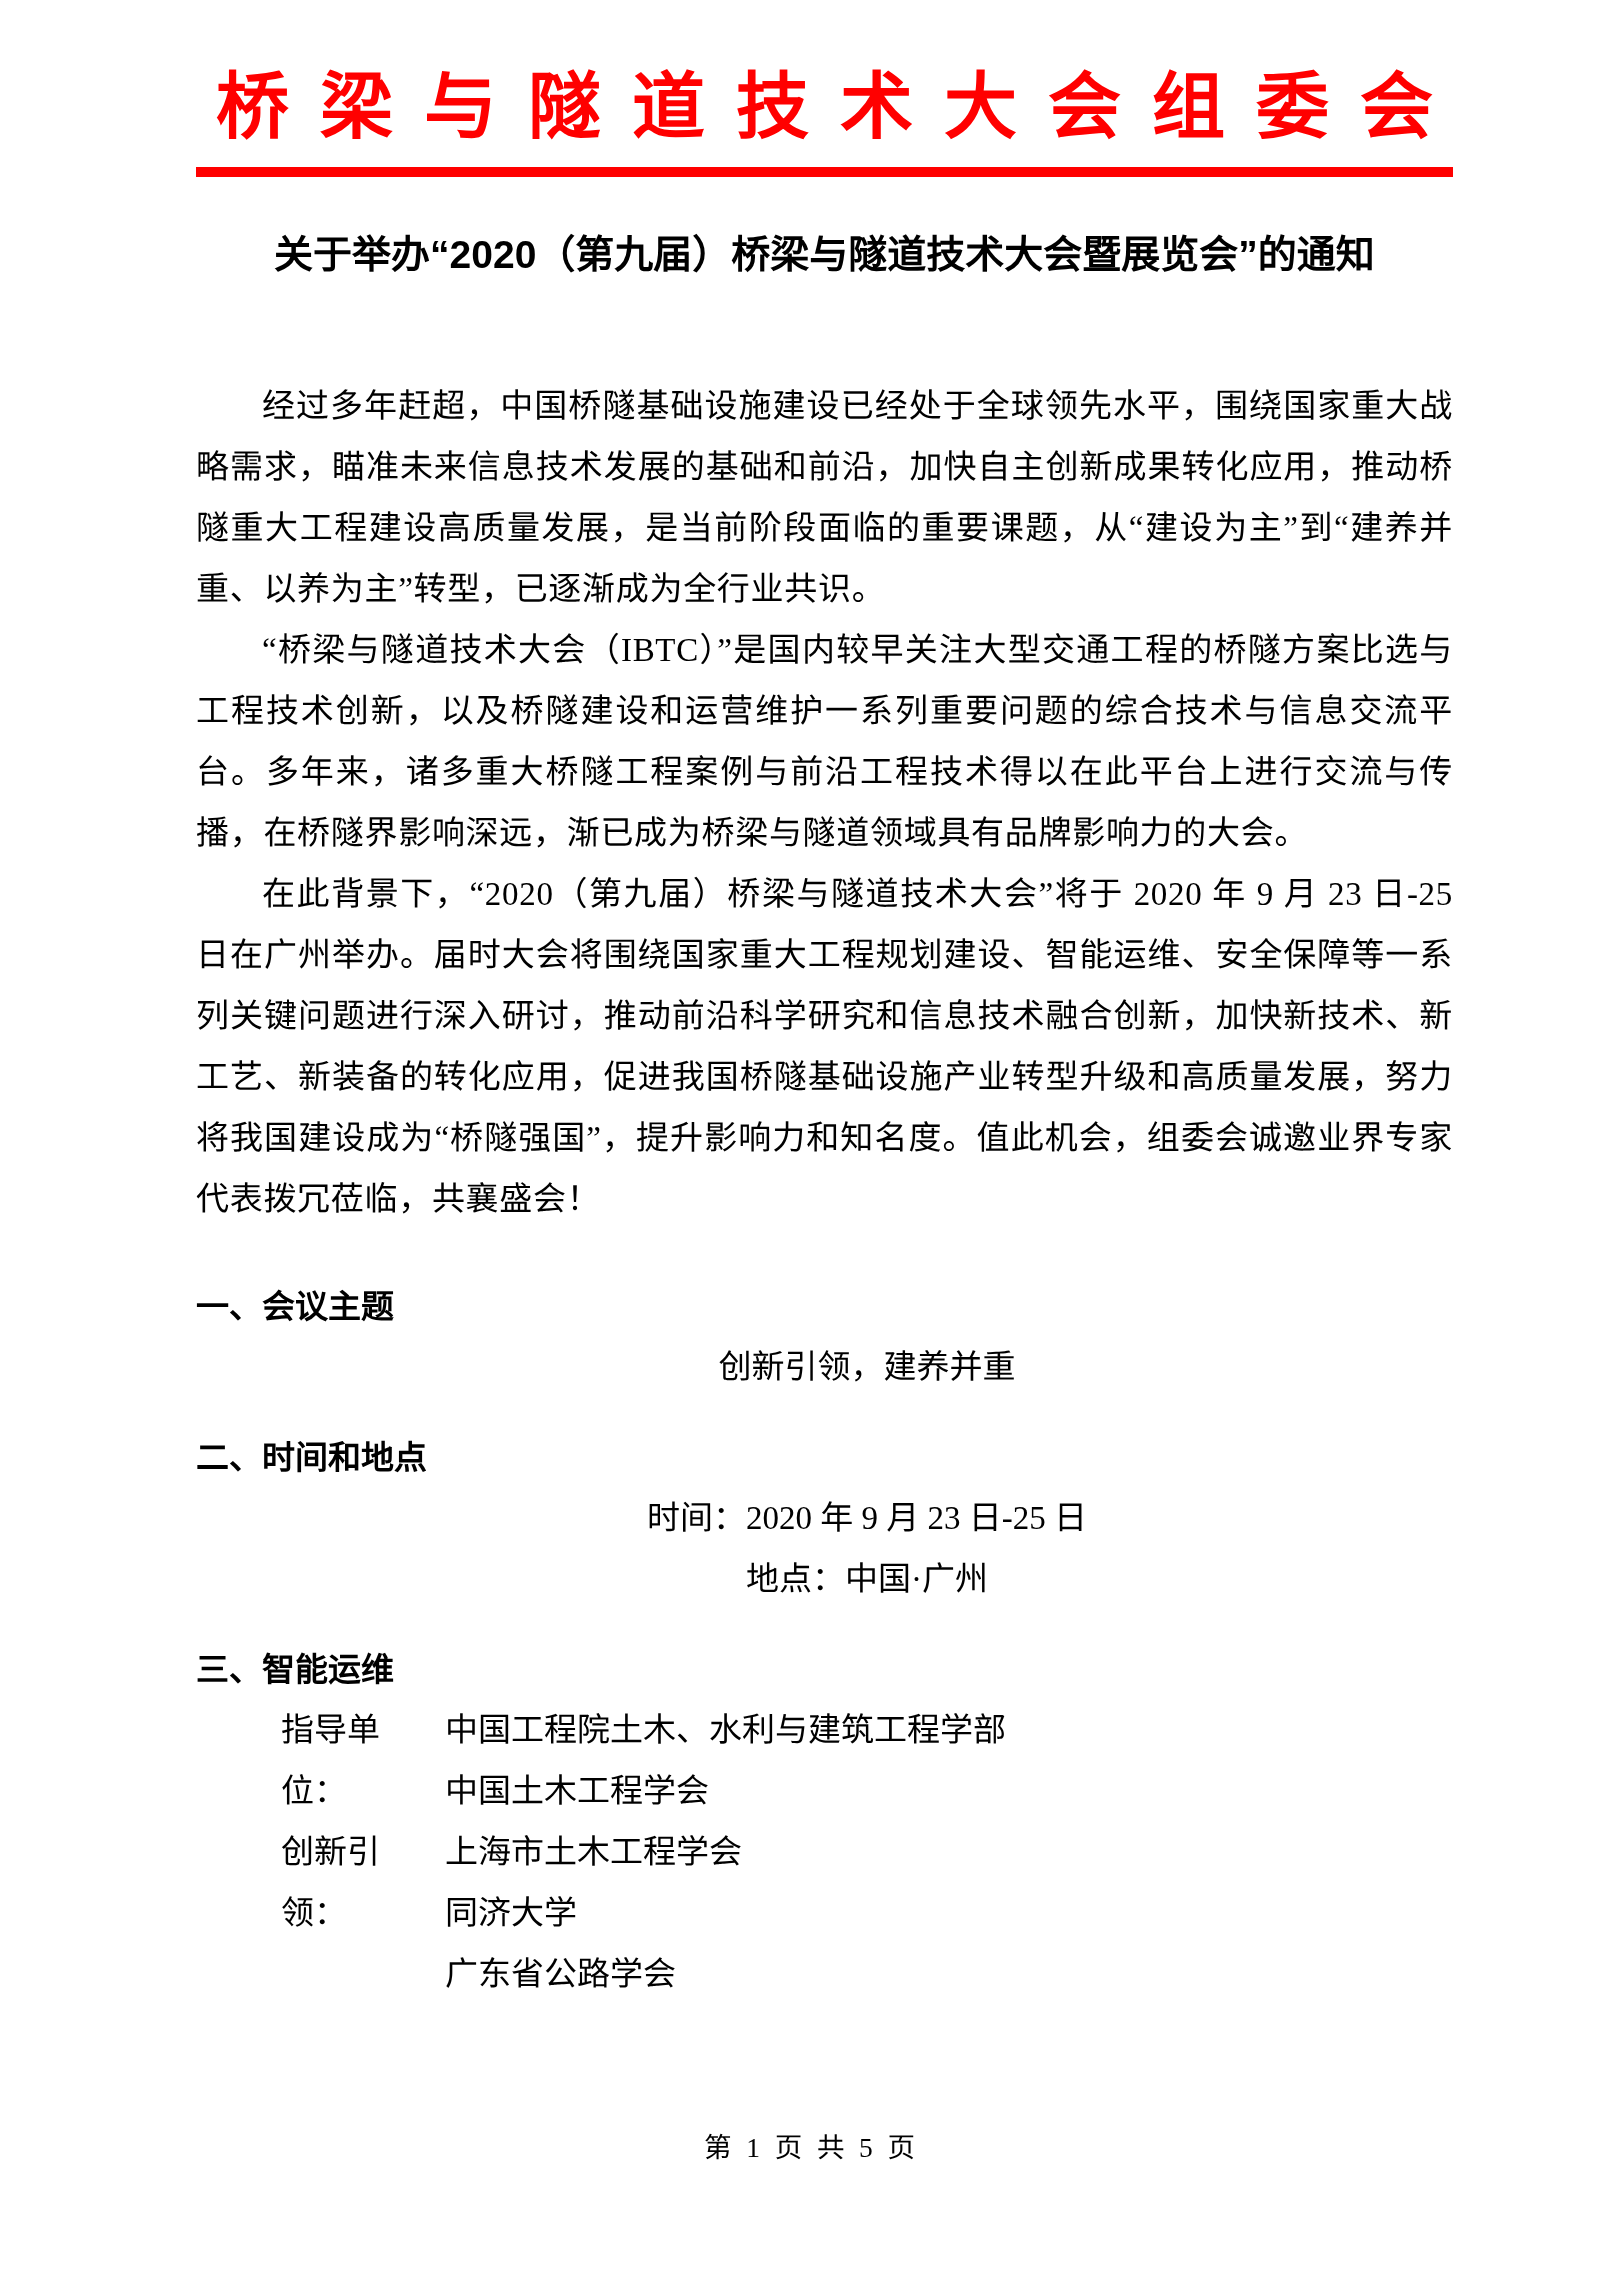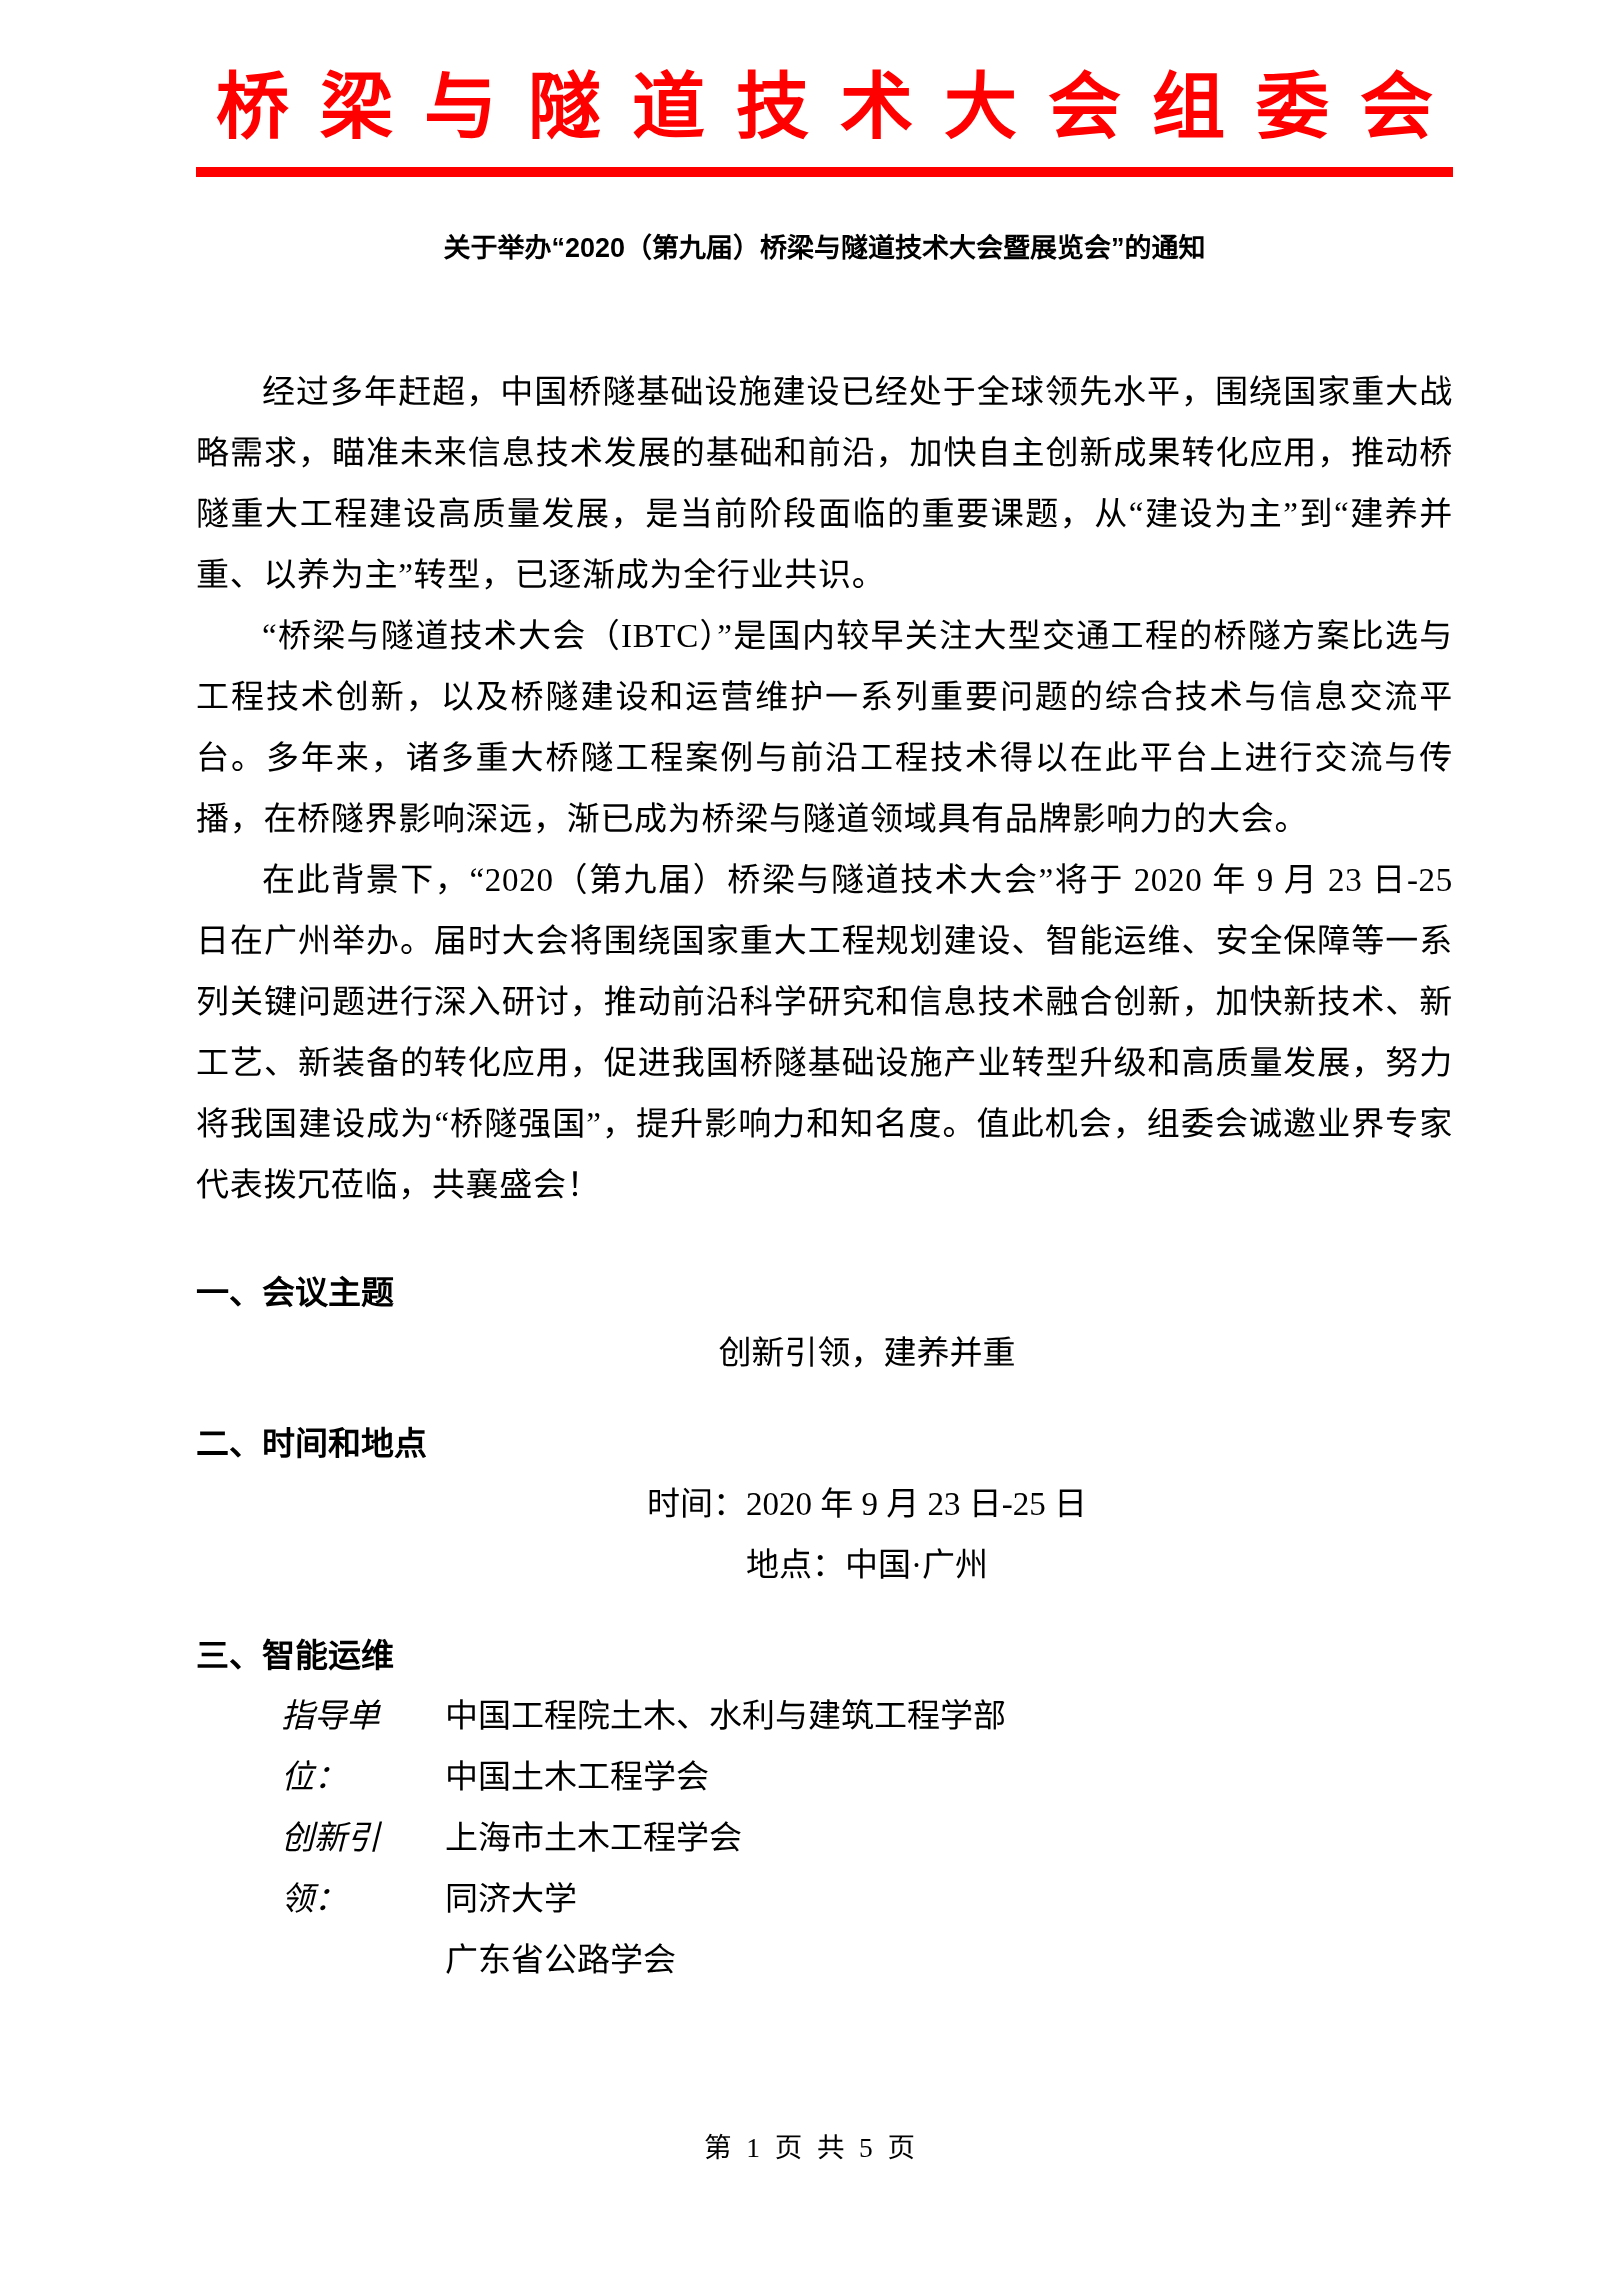--- a/index.html
+++ b/index.html
@@ -44,7 +44,7 @@
     margin: 55px 0 0 0;
     font-family: "Liberation Sans", "DejaVu Sans", sans-serif;
     font-weight: bold;
-    font-size: 27px;
+    font-size: 39px;
     line-height: 1.2;
     text-align: center;
     color: #000000;

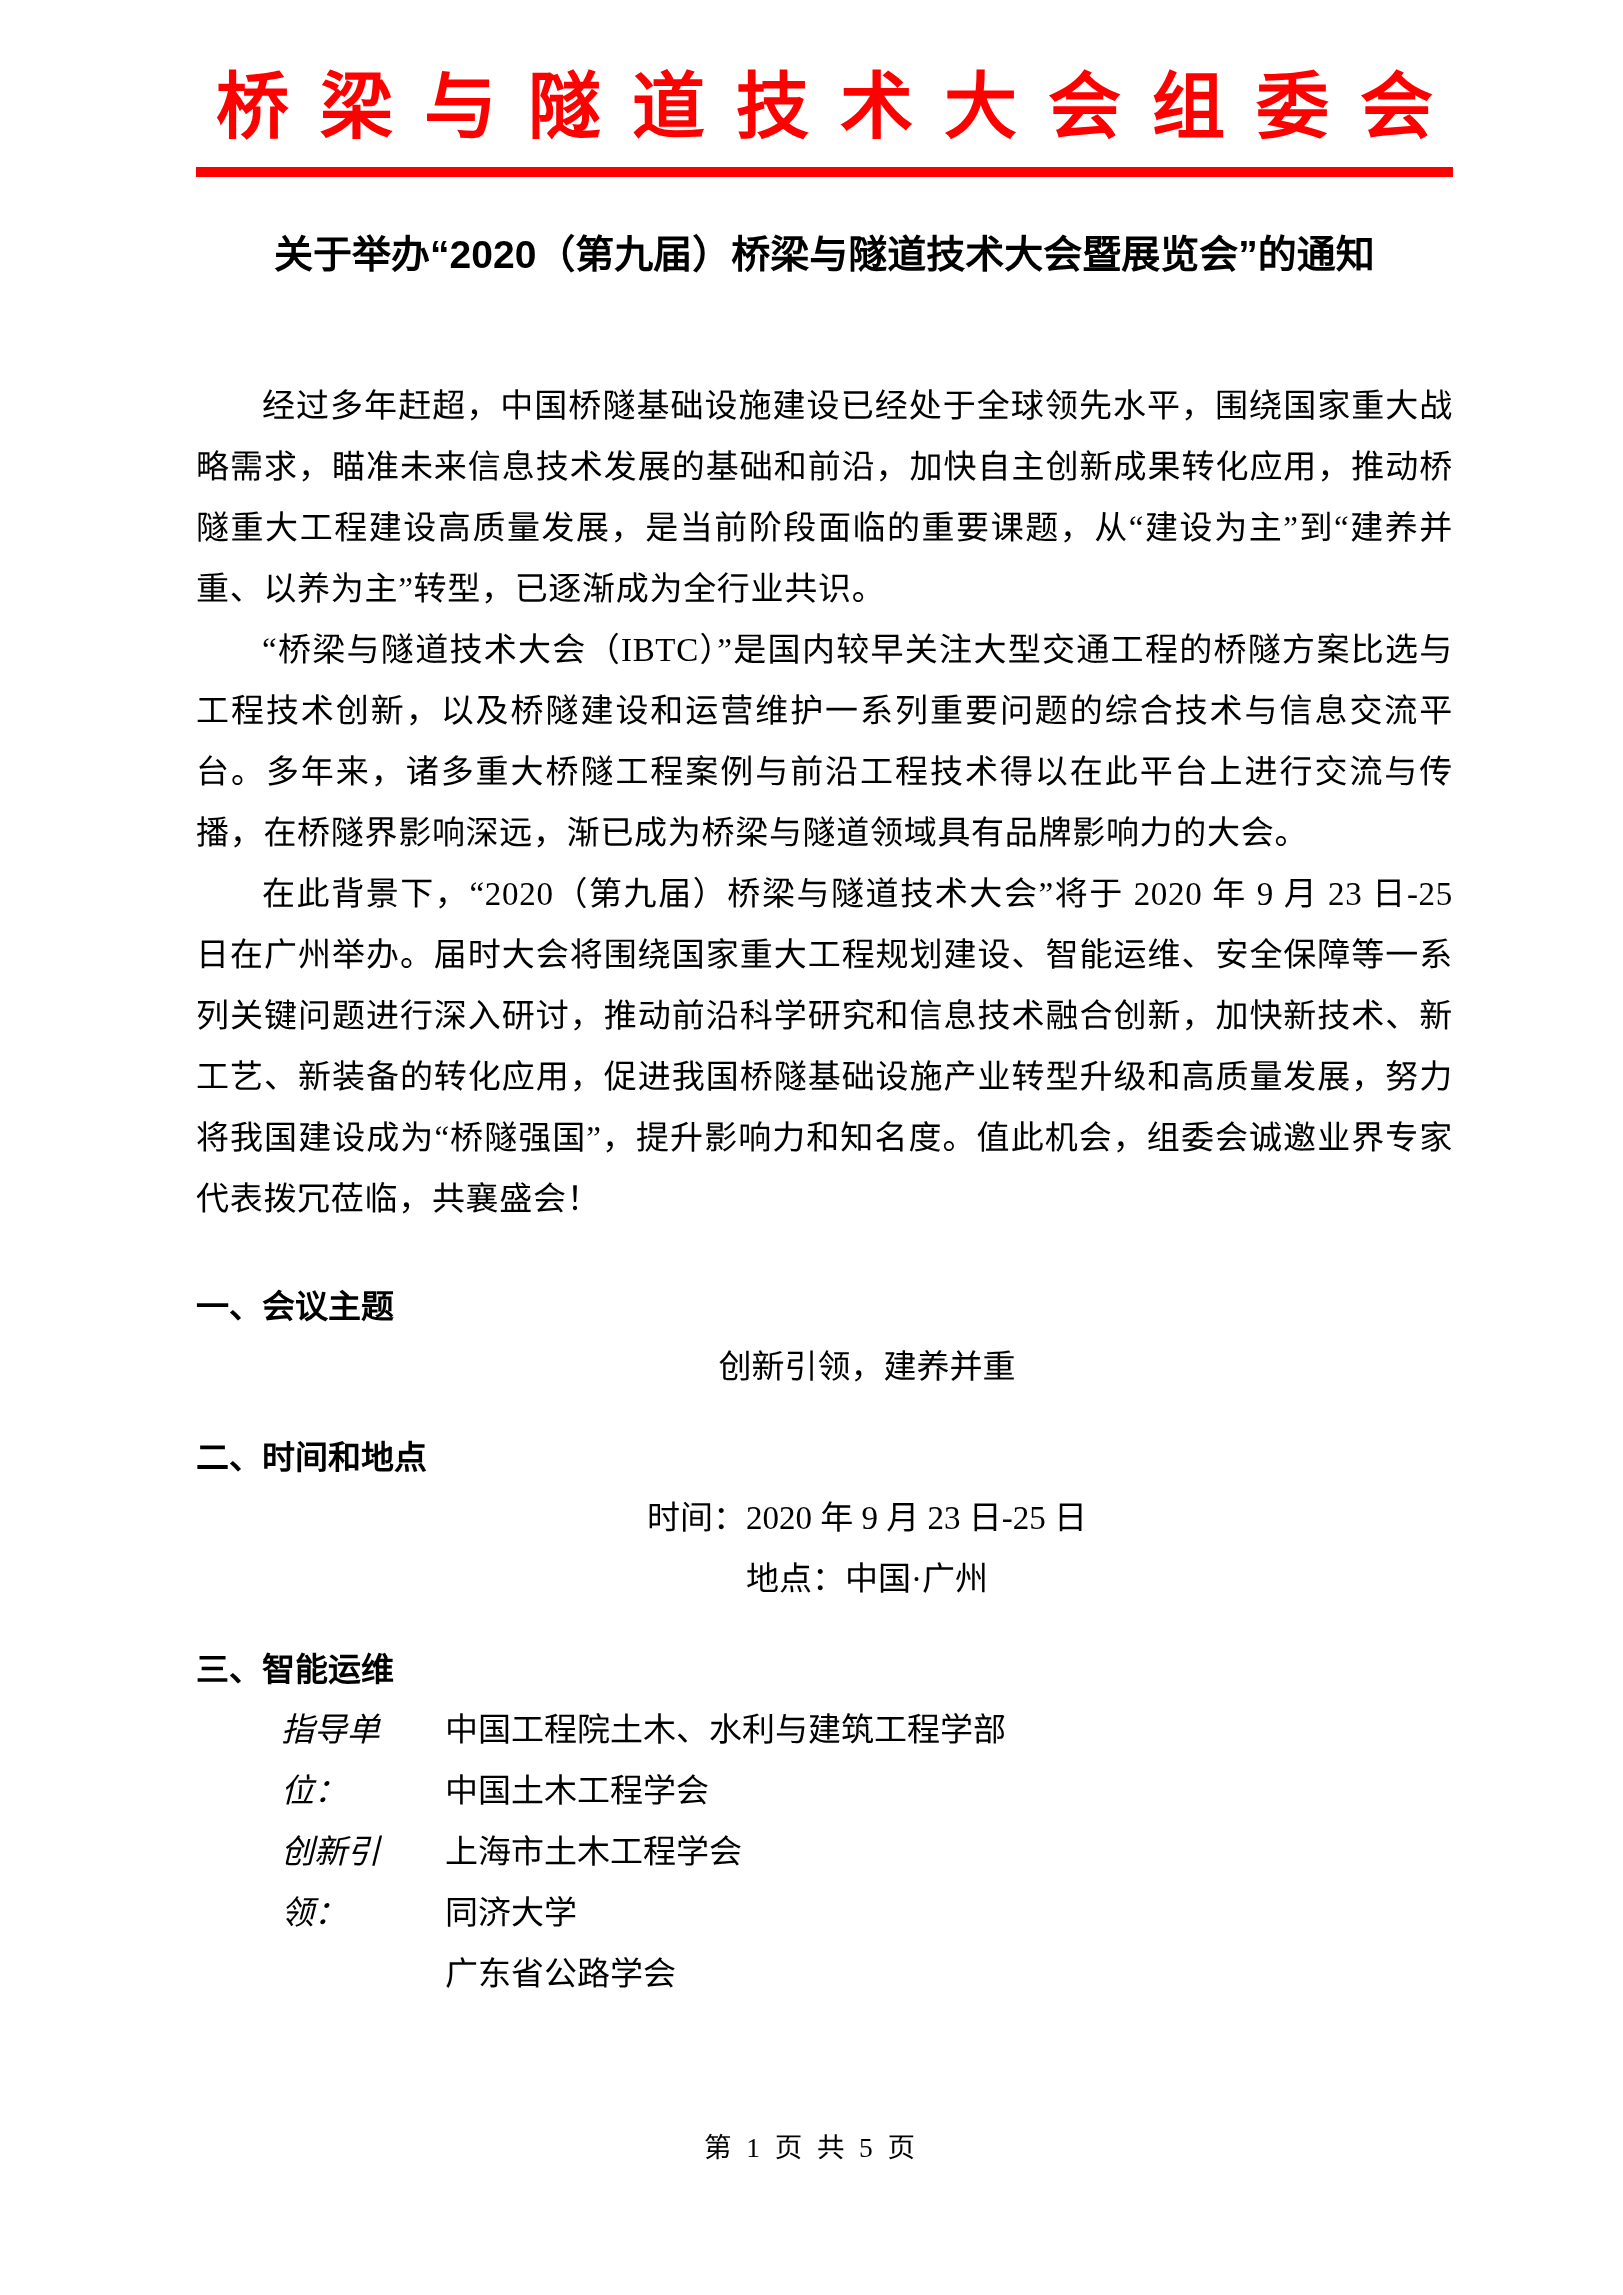--- a/index.html
+++ b/index.html
@@ -88,7 +88,6 @@
   .org-label {
     flex: none;
     width: 164px;
-    font-style: italic;
   }
   .org-values { flex: 1; }
   .org-value { margin: 0; }

